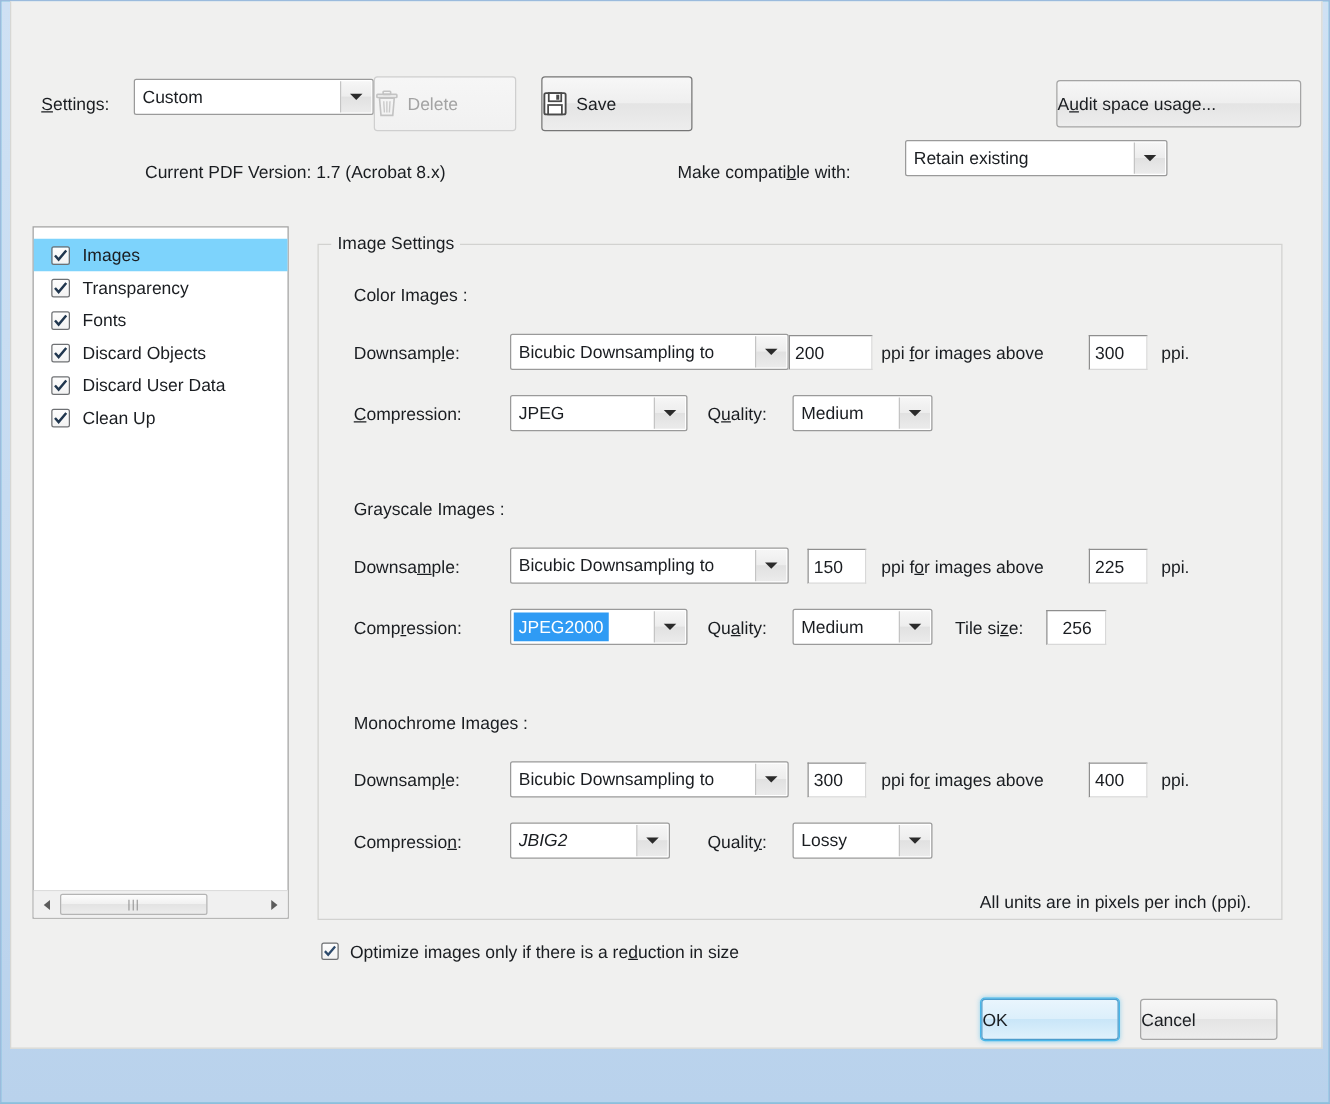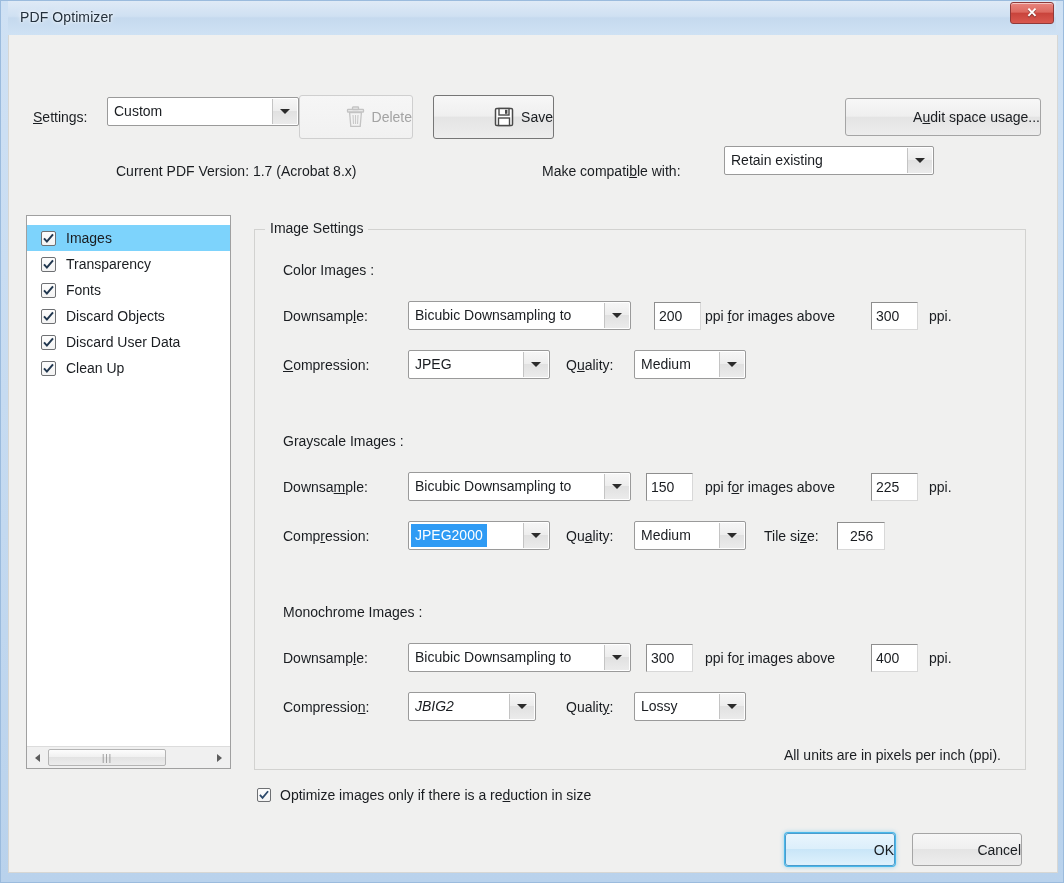--- a/index.html
+++ b/index.html
@@ -305,12 +305,6 @@
 
 <div class="window">
 
-  <div class="titlebar">
-    <div class="title-text">PDF Optimizer</div>
-    <div class="close-button">
-      <span class="x">✕</span>
-    </div>
-  </div>
 
   <div class="client">
 

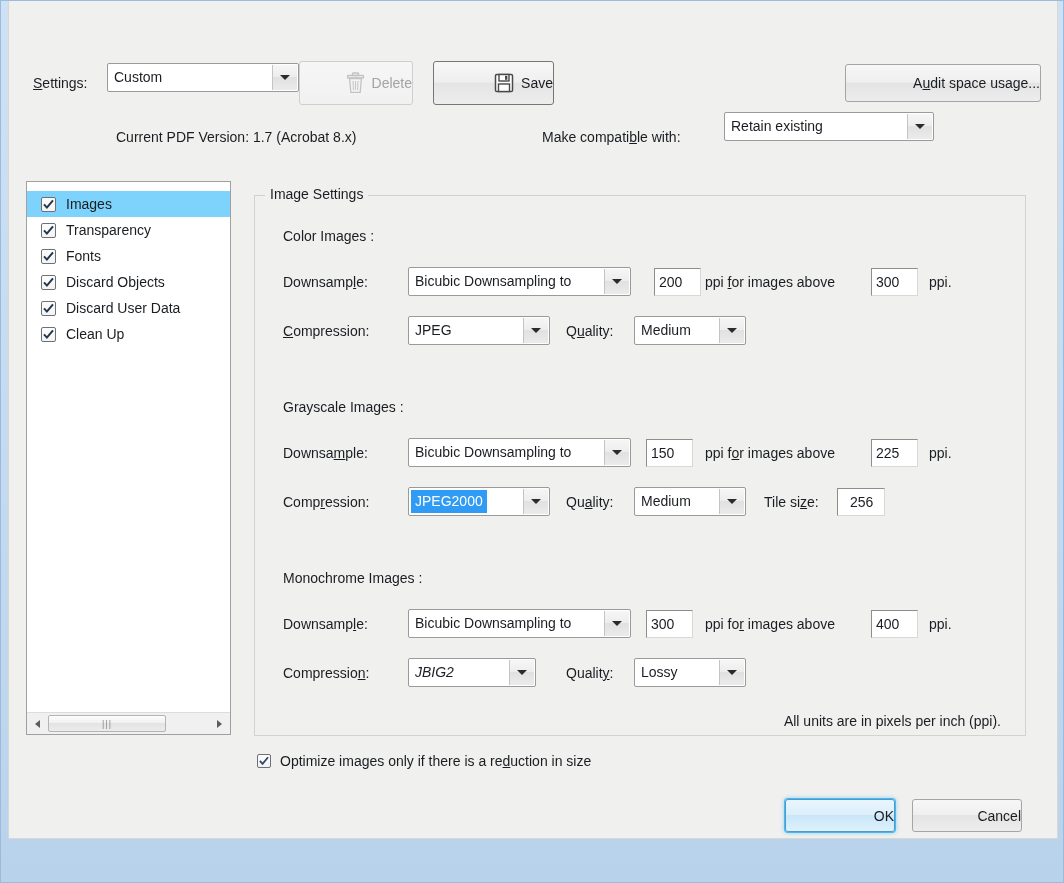--- a/index.html
+++ b/index.html
@@ -102,7 +102,7 @@
     cursor: pointer;
     display: flex;
     align-items: center;
-    justify-content: flex-end;
+    justify-content: flex-start;
     gap: 7px;
     padding: 0;
   }

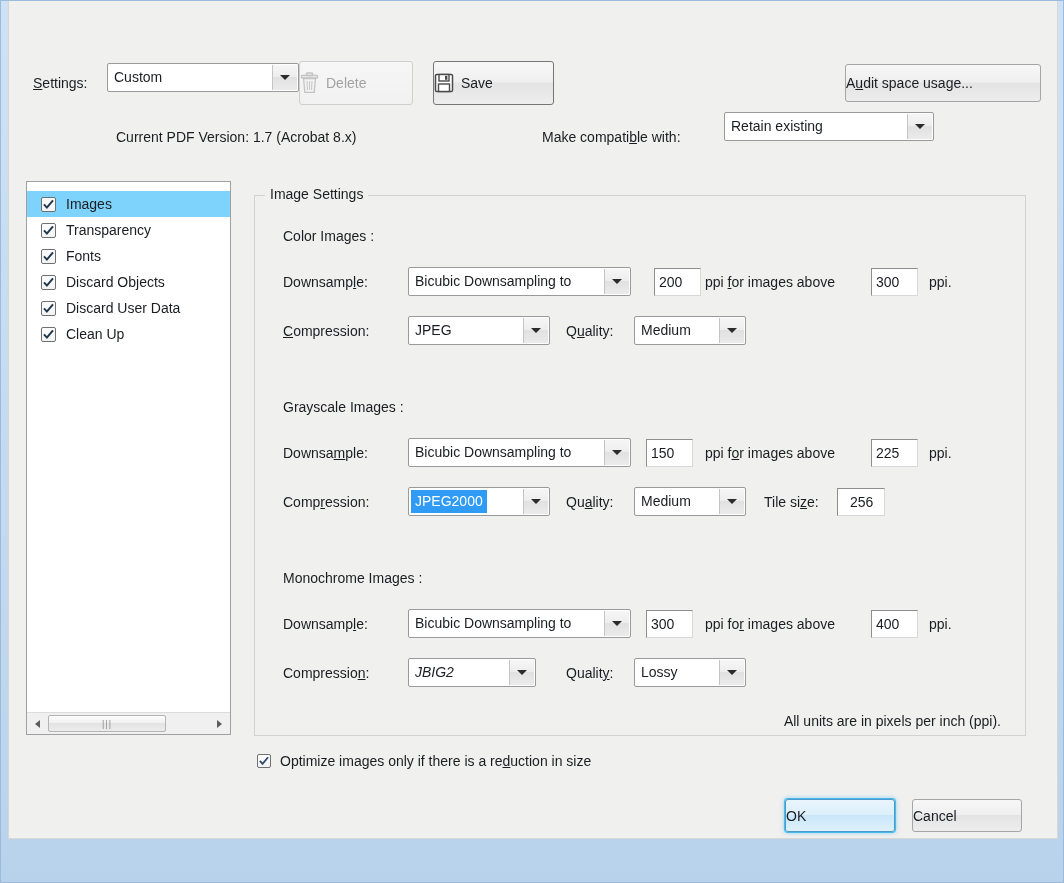--- a/index.html
+++ b/index.html
@@ -453,7 +453,7 @@
             <i></i>
           </span>
       </div>
-      <input class="textbox" style="left: 399px; top: 72px; width: 47px;" value="200">
+      <input class="textbox" style="left: 376px; top: 72px; width: 67px;" value="200">
       <div class="lbl" style="left:450px; top:78px;">
         ppi <u>f</u>or images above
         

